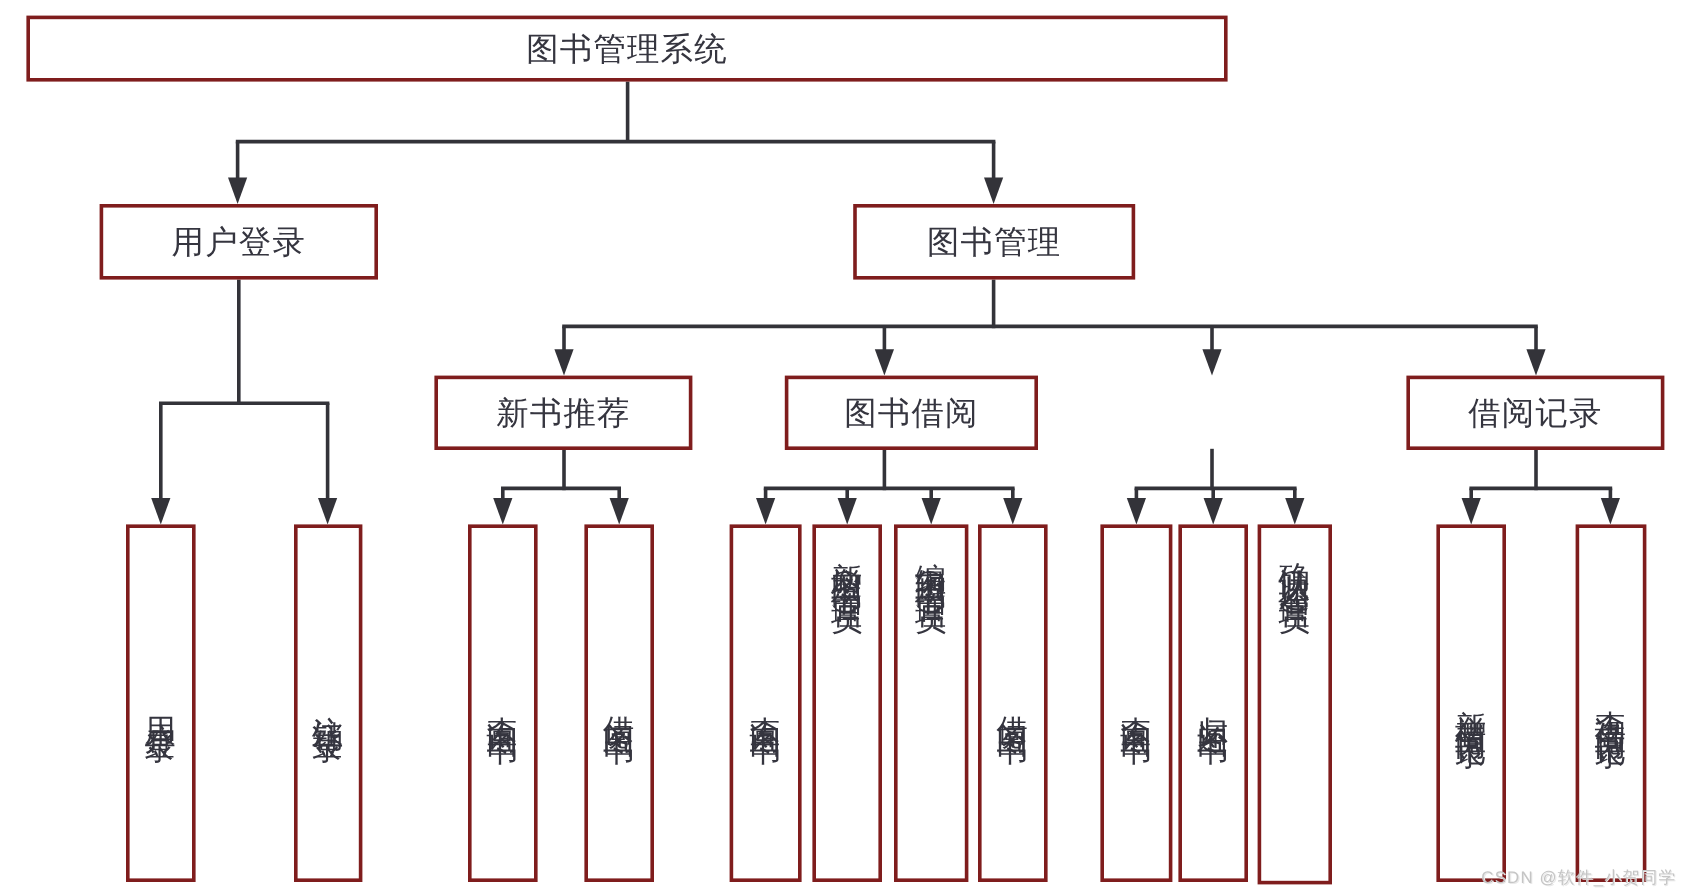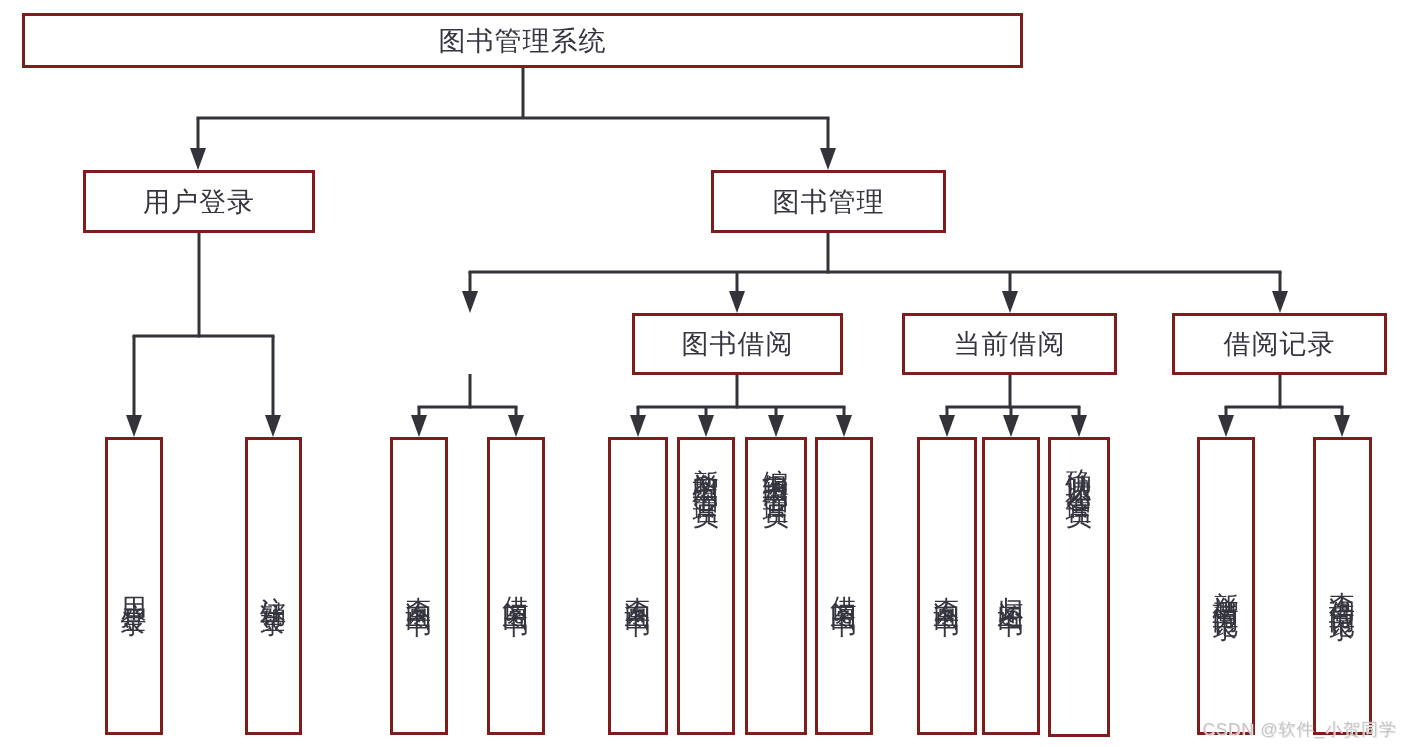--- a/index.html
+++ b/index.html
@@ -143,6 +143,9 @@
     <span class="lbl">图书管理</span>
   </div>
 
+  <div class="node h" style="left:362px; top:313px; width:215px; height:62px;">
+    <span class="lbl">新书推荐</span>
+  </div>
   <div class="node h" style="left:632px; top:313px; width:211px; height:62px;text-align:right;">
     <span class="lbl">图书借阅</span>
   </div>

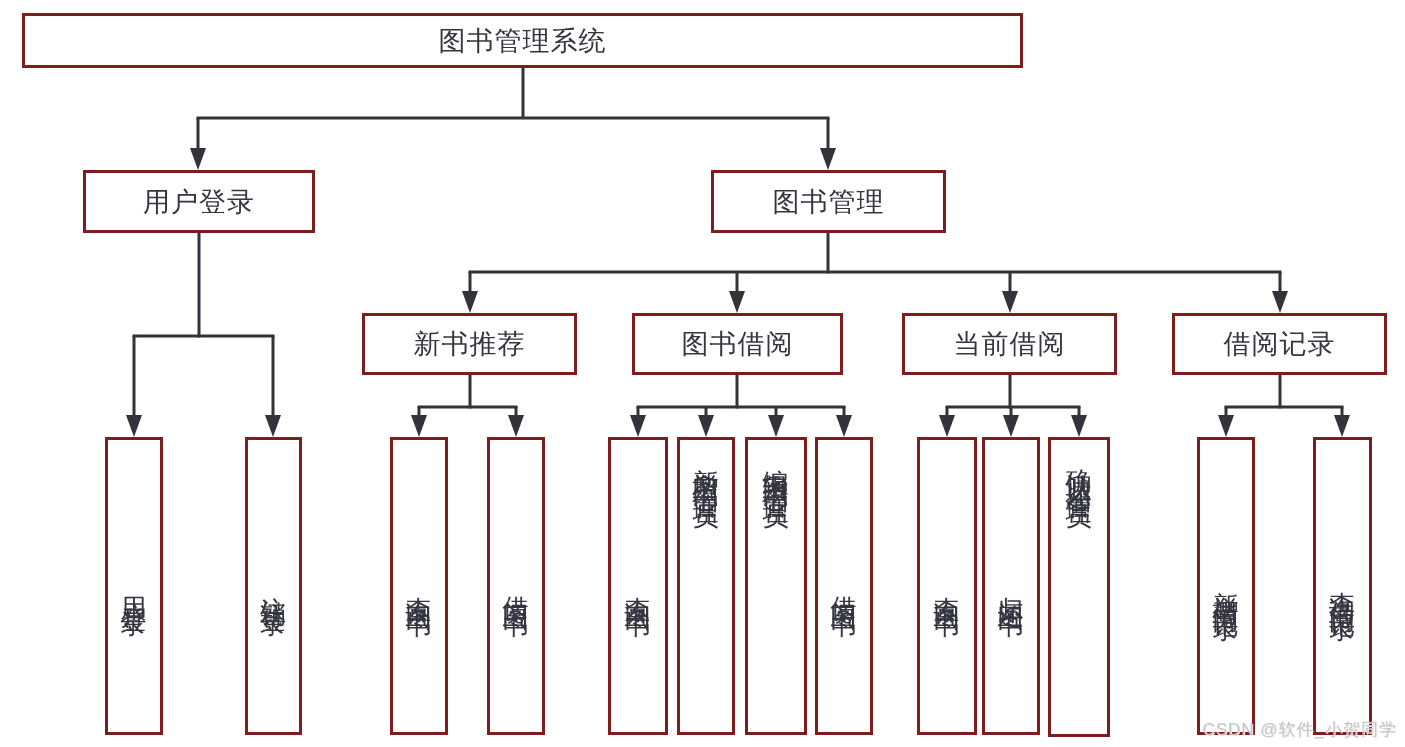--- a/index.html
+++ b/index.html
@@ -146,7 +146,7 @@
   <div class="node h" style="left:362px; top:313px; width:215px; height:62px;">
     <span class="lbl">新书推荐</span>
   </div>
-  <div class="node h" style="left:632px; top:313px; width:211px; height:62px;text-align:right;">
+  <div class="node h" style="left:654px; top:313px; width:211px; height:62px;text-align:right;">
     <span class="lbl">图书借阅</span>
   </div>
   <div class="node h" style="left:902px; top:313px; width:215px; height:62px;">

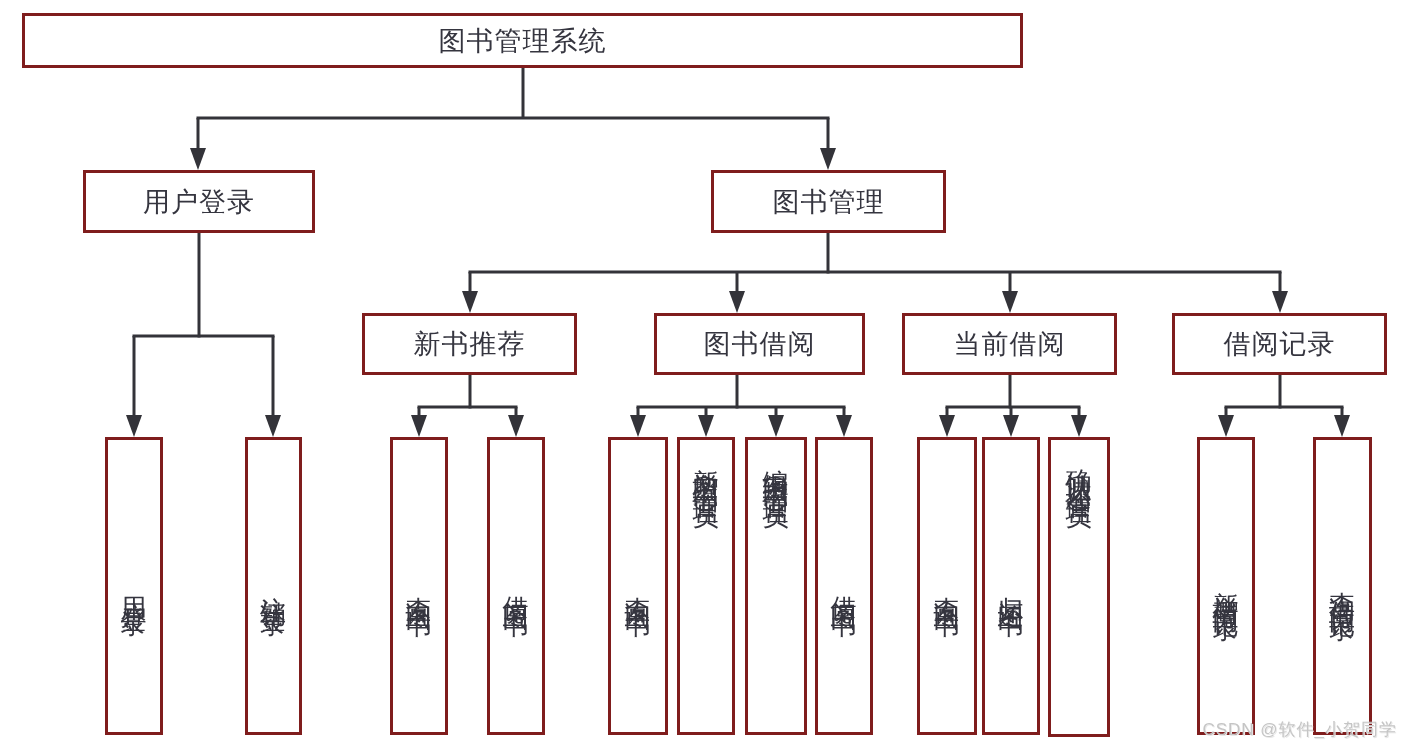--- a/index.html
+++ b/index.html
@@ -149,9 +149,6 @@
   <div class="node h" style="left:654px; top:313px; width:211px; height:62px;text-align:right;">
     <span class="lbl">图书借阅</span>
   </div>
-  <div class="node h" style="left:902px; top:313px; width:215px; height:62px;">
-    <span class="lbl">当前借阅</span>
-  </div>
   <div class="node h" style="left:1172px; top:313px; width:215px; height:62px;text-align:center;">
     <span class="lbl">借阅记录</span>
   </div>

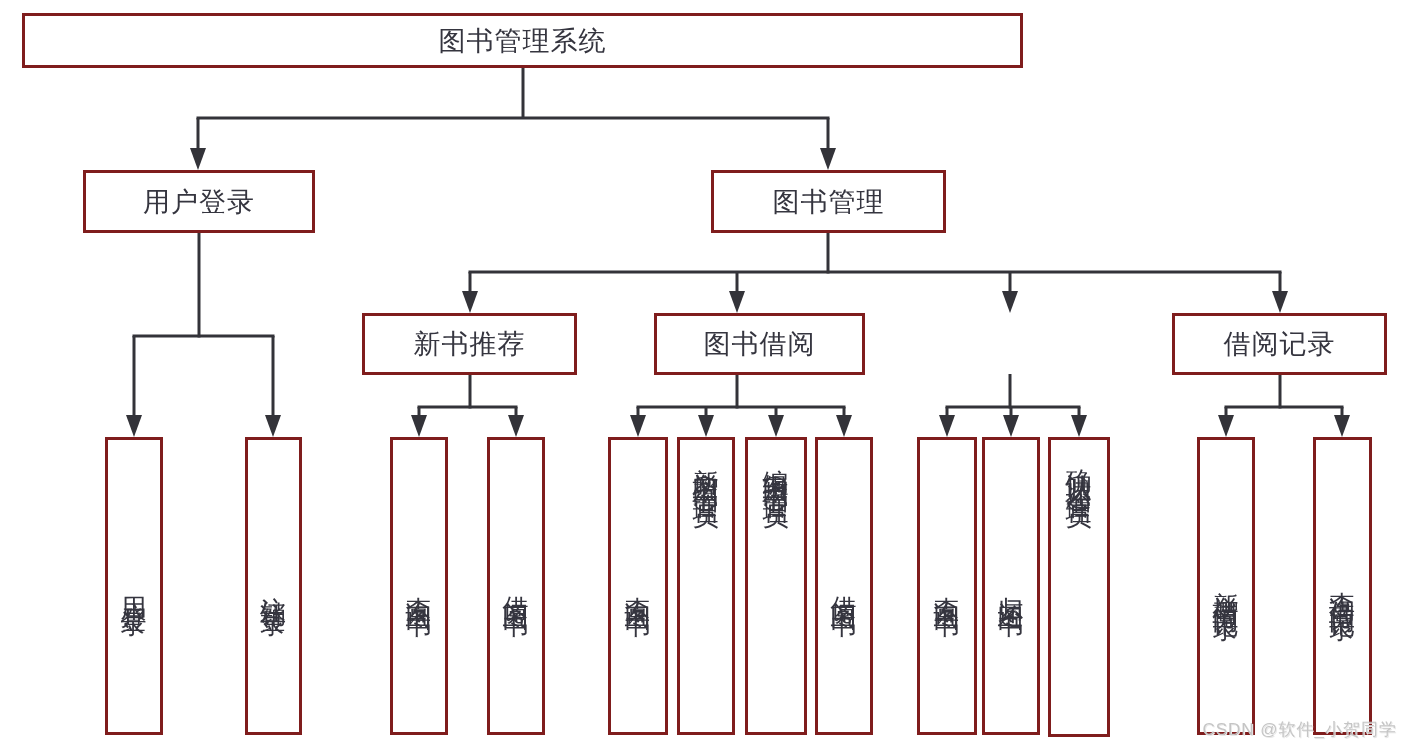--- a/index.html
+++ b/index.html
@@ -54,7 +54,7 @@
     position: absolute;
     right: 8px;
     bottom: 6px;
-    font-size: 17px;
+    font-size: 14px;
     color: #c5c5c5;
     letter-spacing: 1px;
     text-shadow: 1px 1px 0 #e9e9e9;

